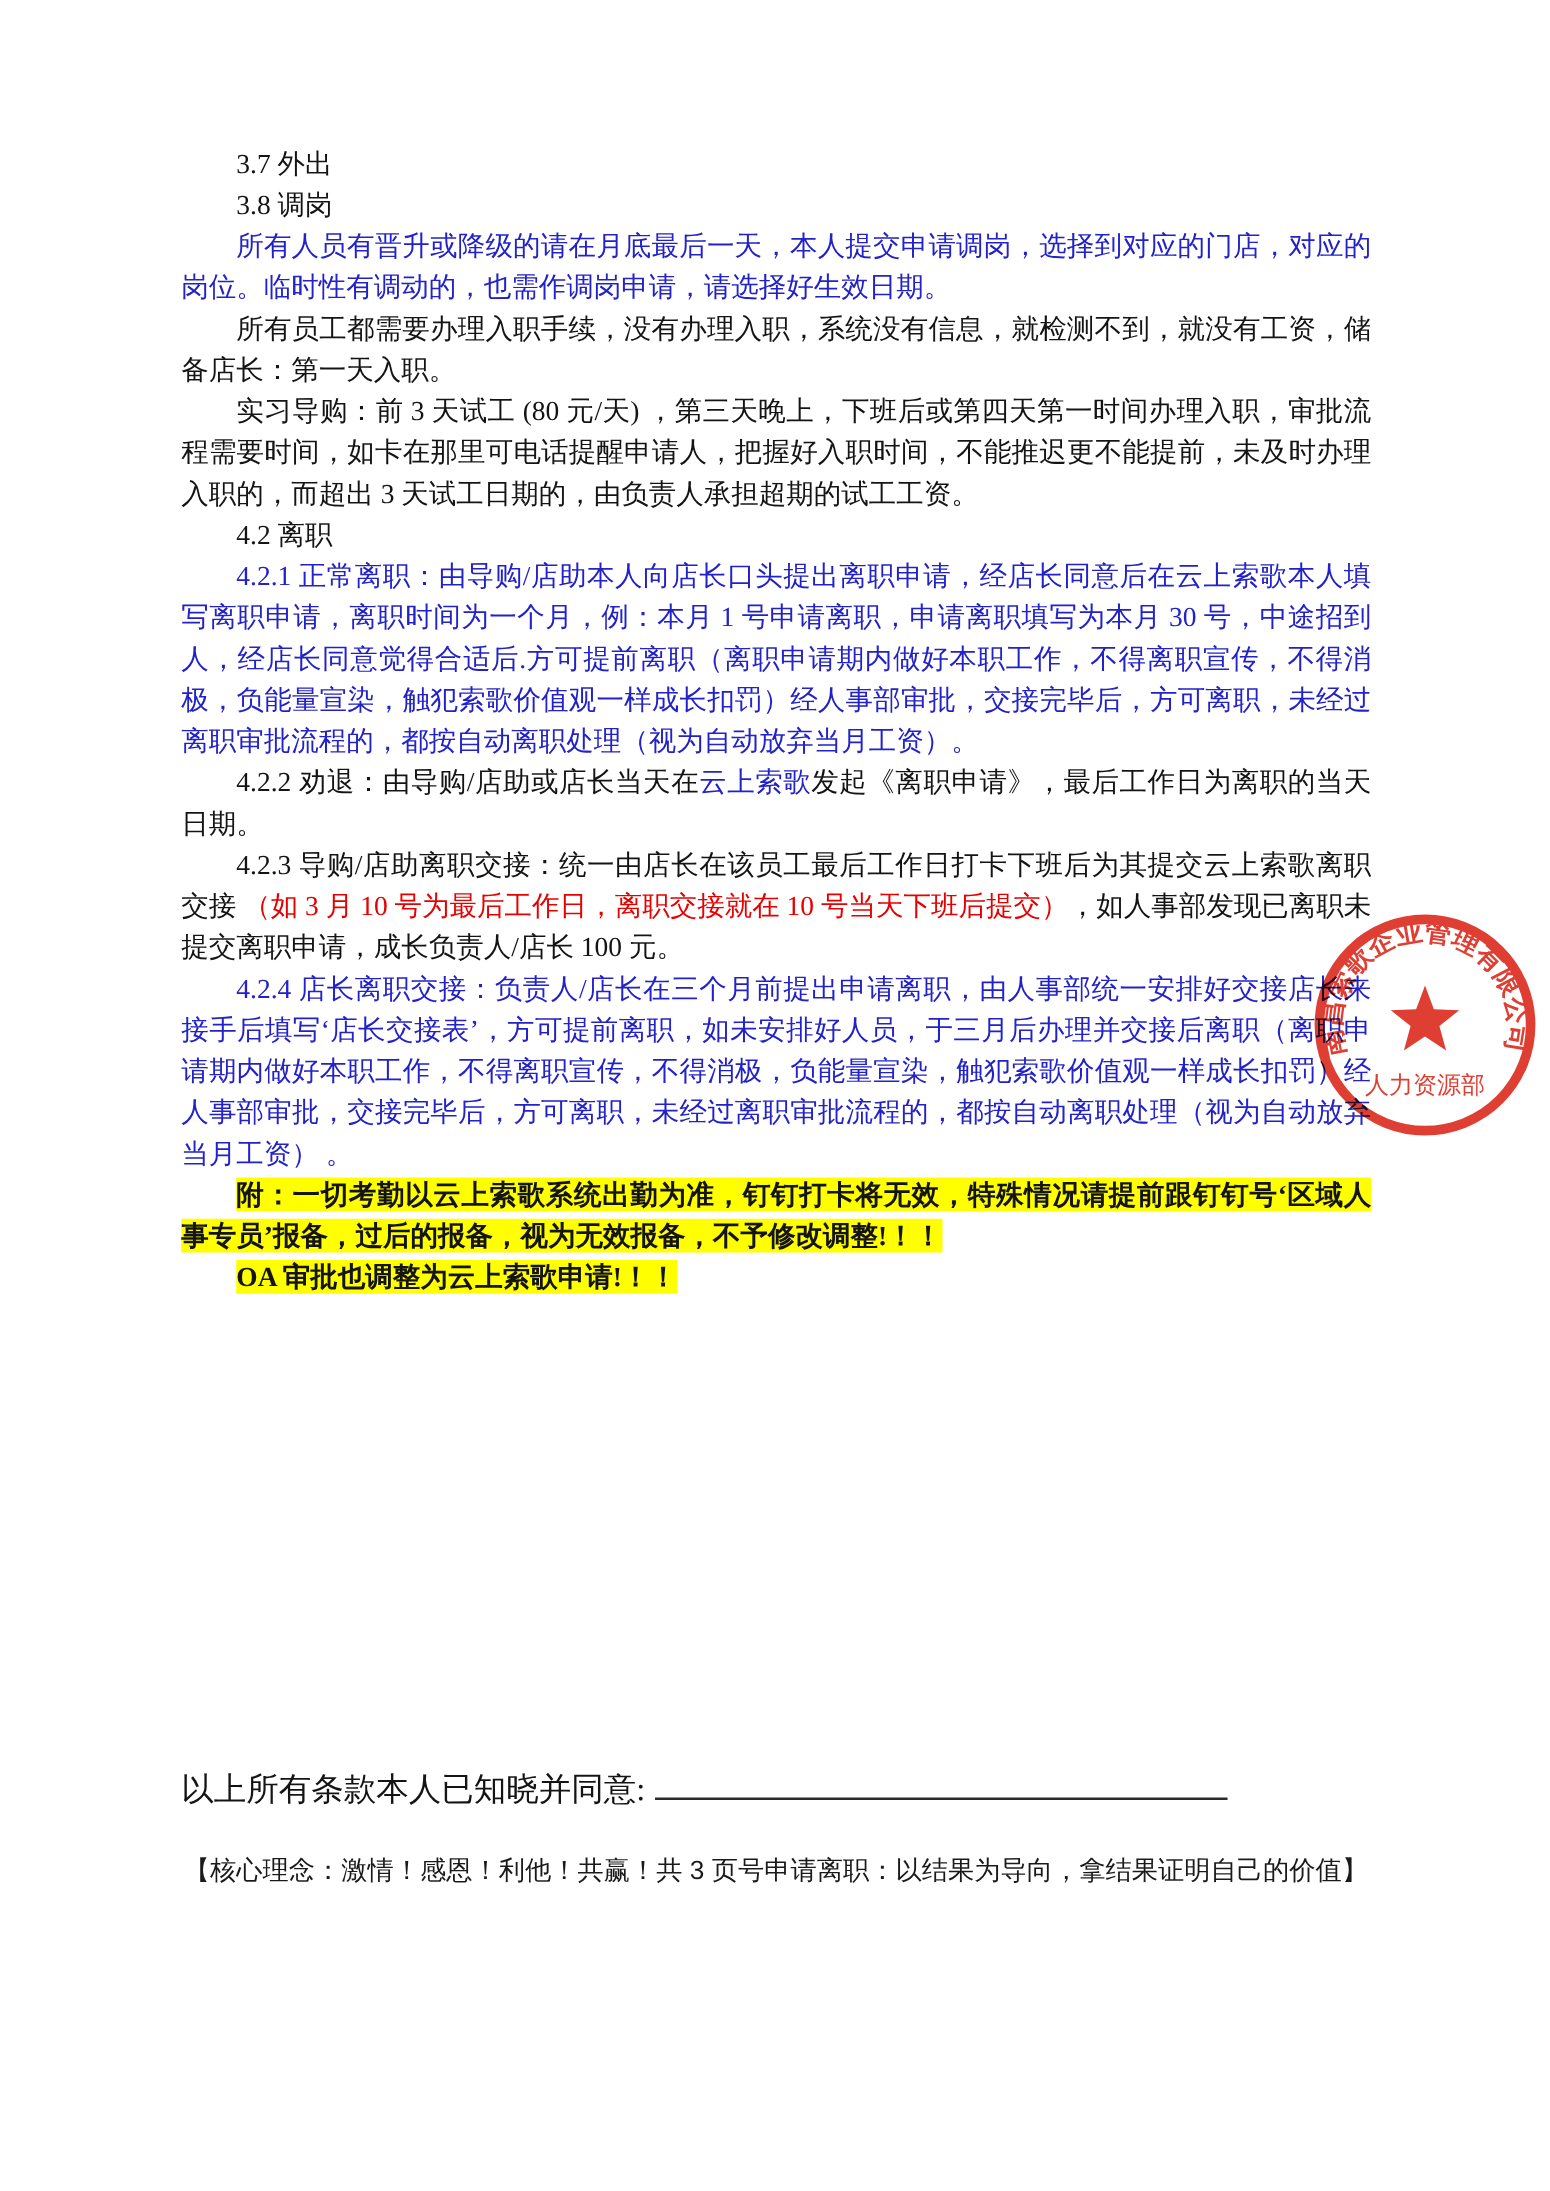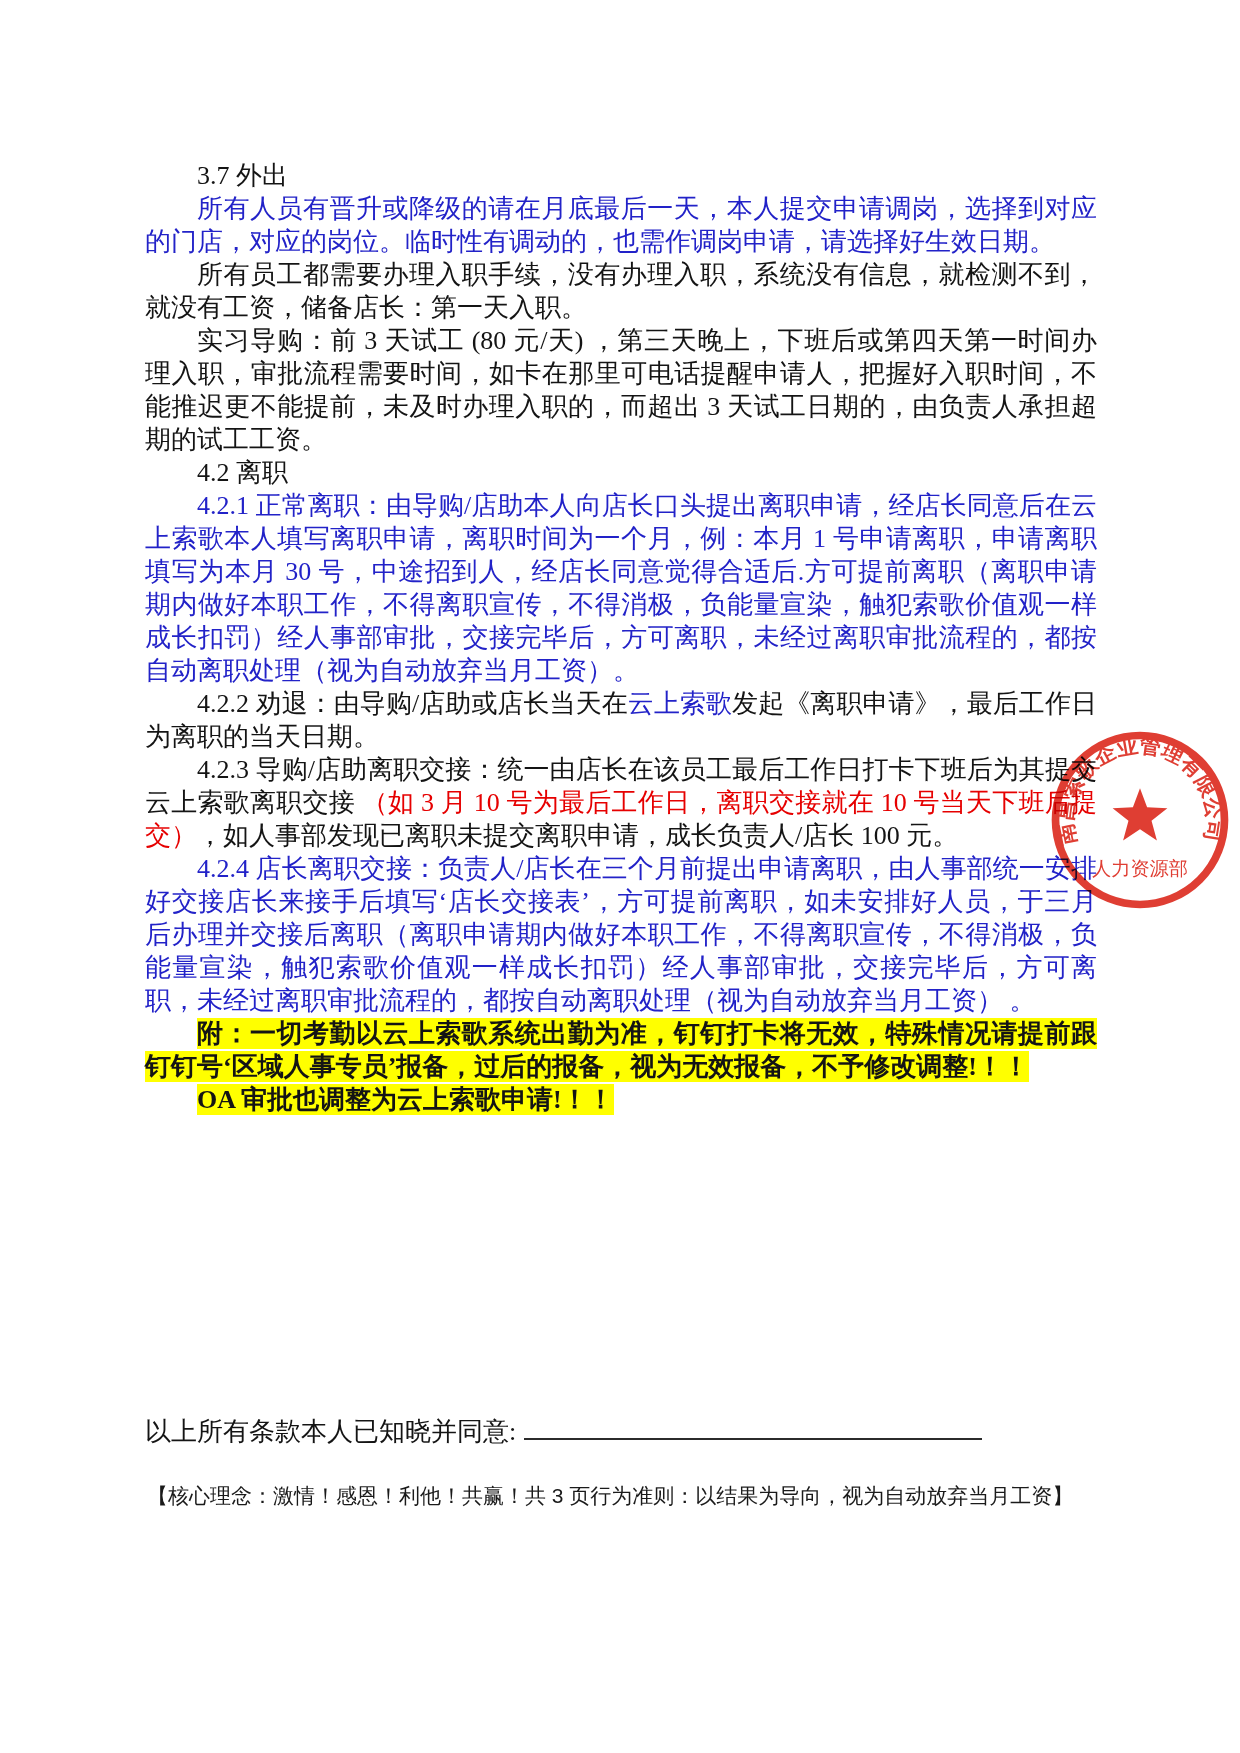--- a/index.html
+++ b/index.html
@@ -17,7 +17,7 @@
   }
   .content{
     position:absolute;left:145px;top:114px;width:952px;
-    font-size:26px;line-height:33px;text-align:justify;margin-top:45px;
+    font-size:22px;line-height:33px;text-align:justify;
   }
   p.para{margin:0;text-indent:2em;}
   .seg{color:var(--ink);}

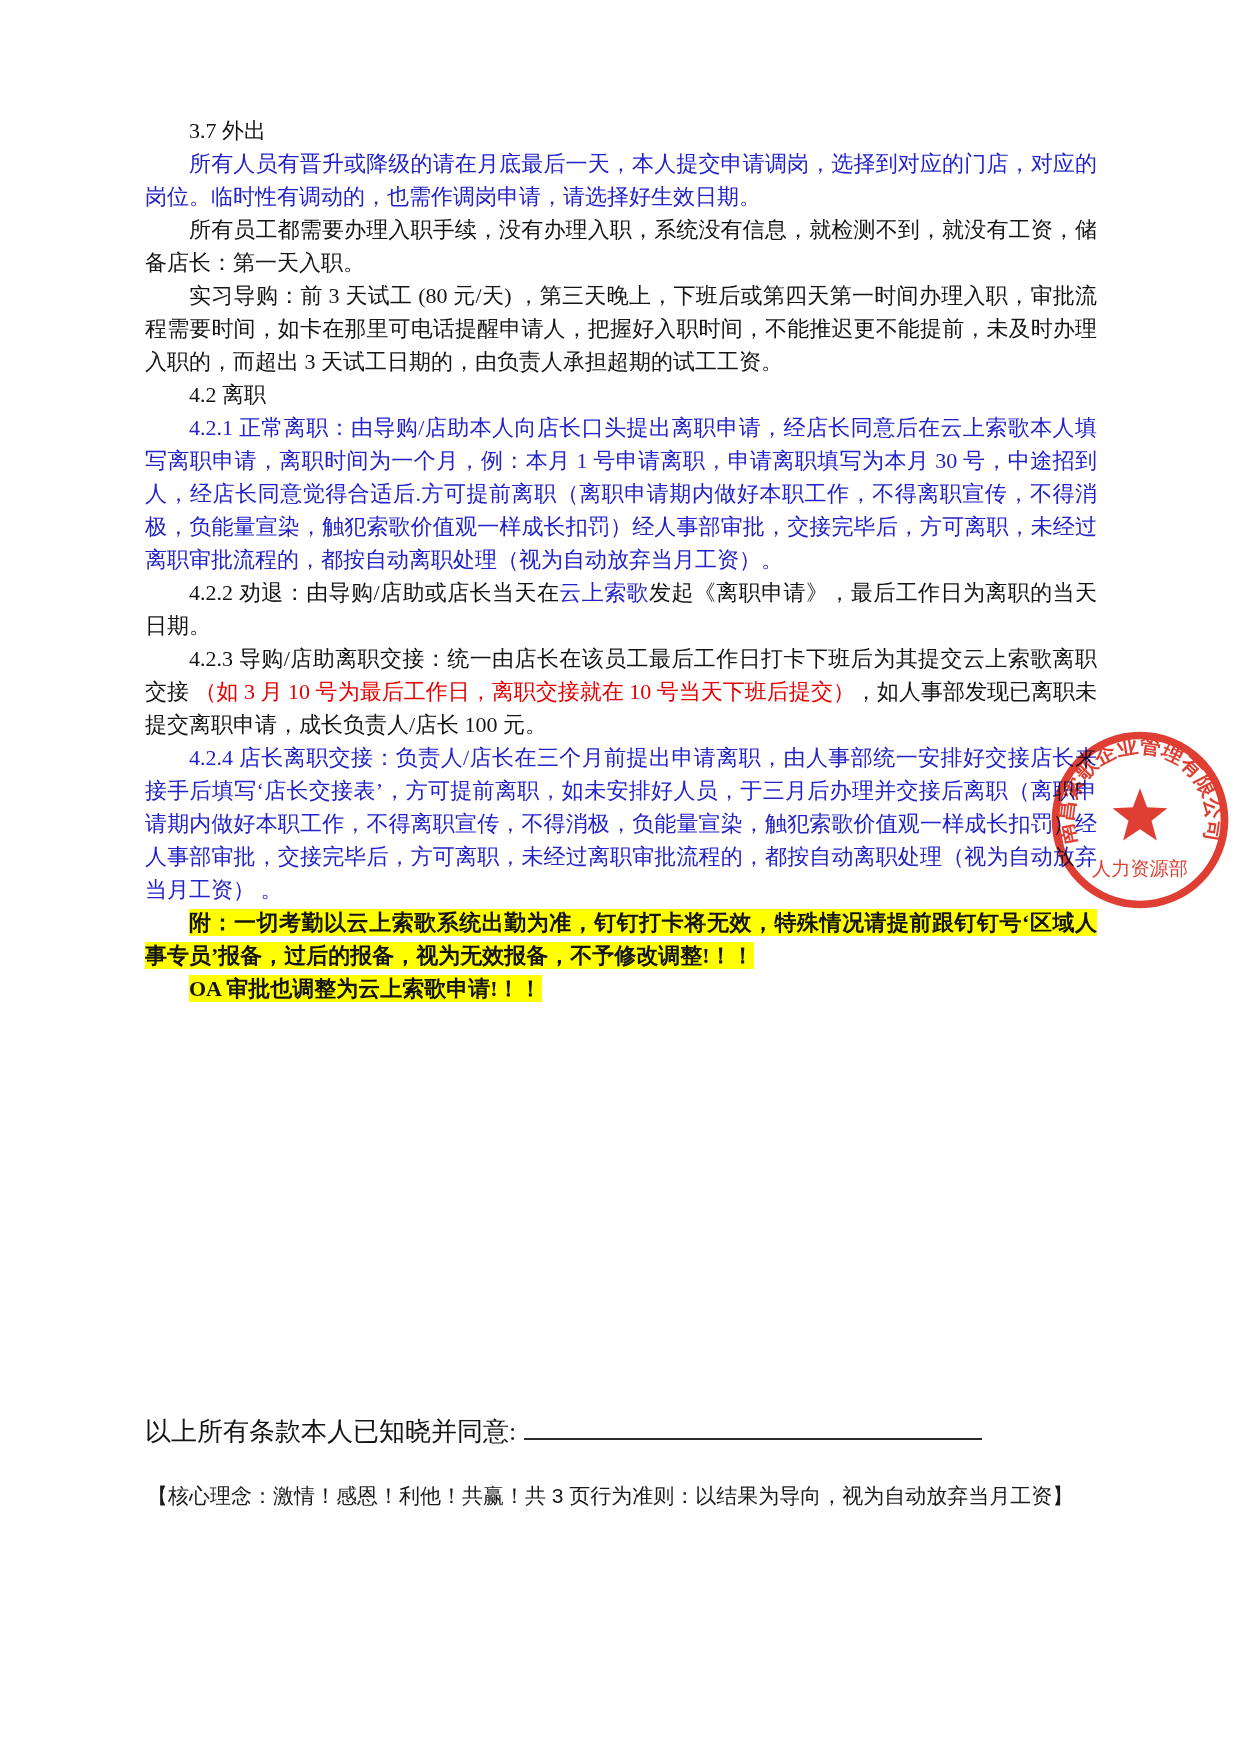--- a/index.html
+++ b/index.html
@@ -47,6 +47,7 @@
 
 <div class="content">
     <p class="para"><span class="seg black">3.7 外出</span></p>
+    <p class="para"><span class="seg black">3.8 调岗</span></p>
     <p class="para"><span class="seg blue">所有人员有晋升或降级的请在月底最后一天，本人提交申请调岗，选择到对应的门店，对应的岗位。临时性有调动的，也需作调岗申请，请选择好生效日期。</span></p>
     <p class="para"><span class="seg black">所有员工都需要办理入职手续，没有办理入职，系统没有信息，就检测不到，就没有工资，储备店长：第一天入职。</span></p>
     <p class="para"><span class="seg black">实习导购：前 3 天试工 (80 元/天) ，第三天晚上，下班后或第四天第一时间办理入职，审批流程需要时间，如卡在那里可电话提醒申请人，把握好入职时间，不能推迟更不能提前，未及时办理入职的，而超出 3 天试工日期的，由负责人承担超期的试工工资。</span></p>

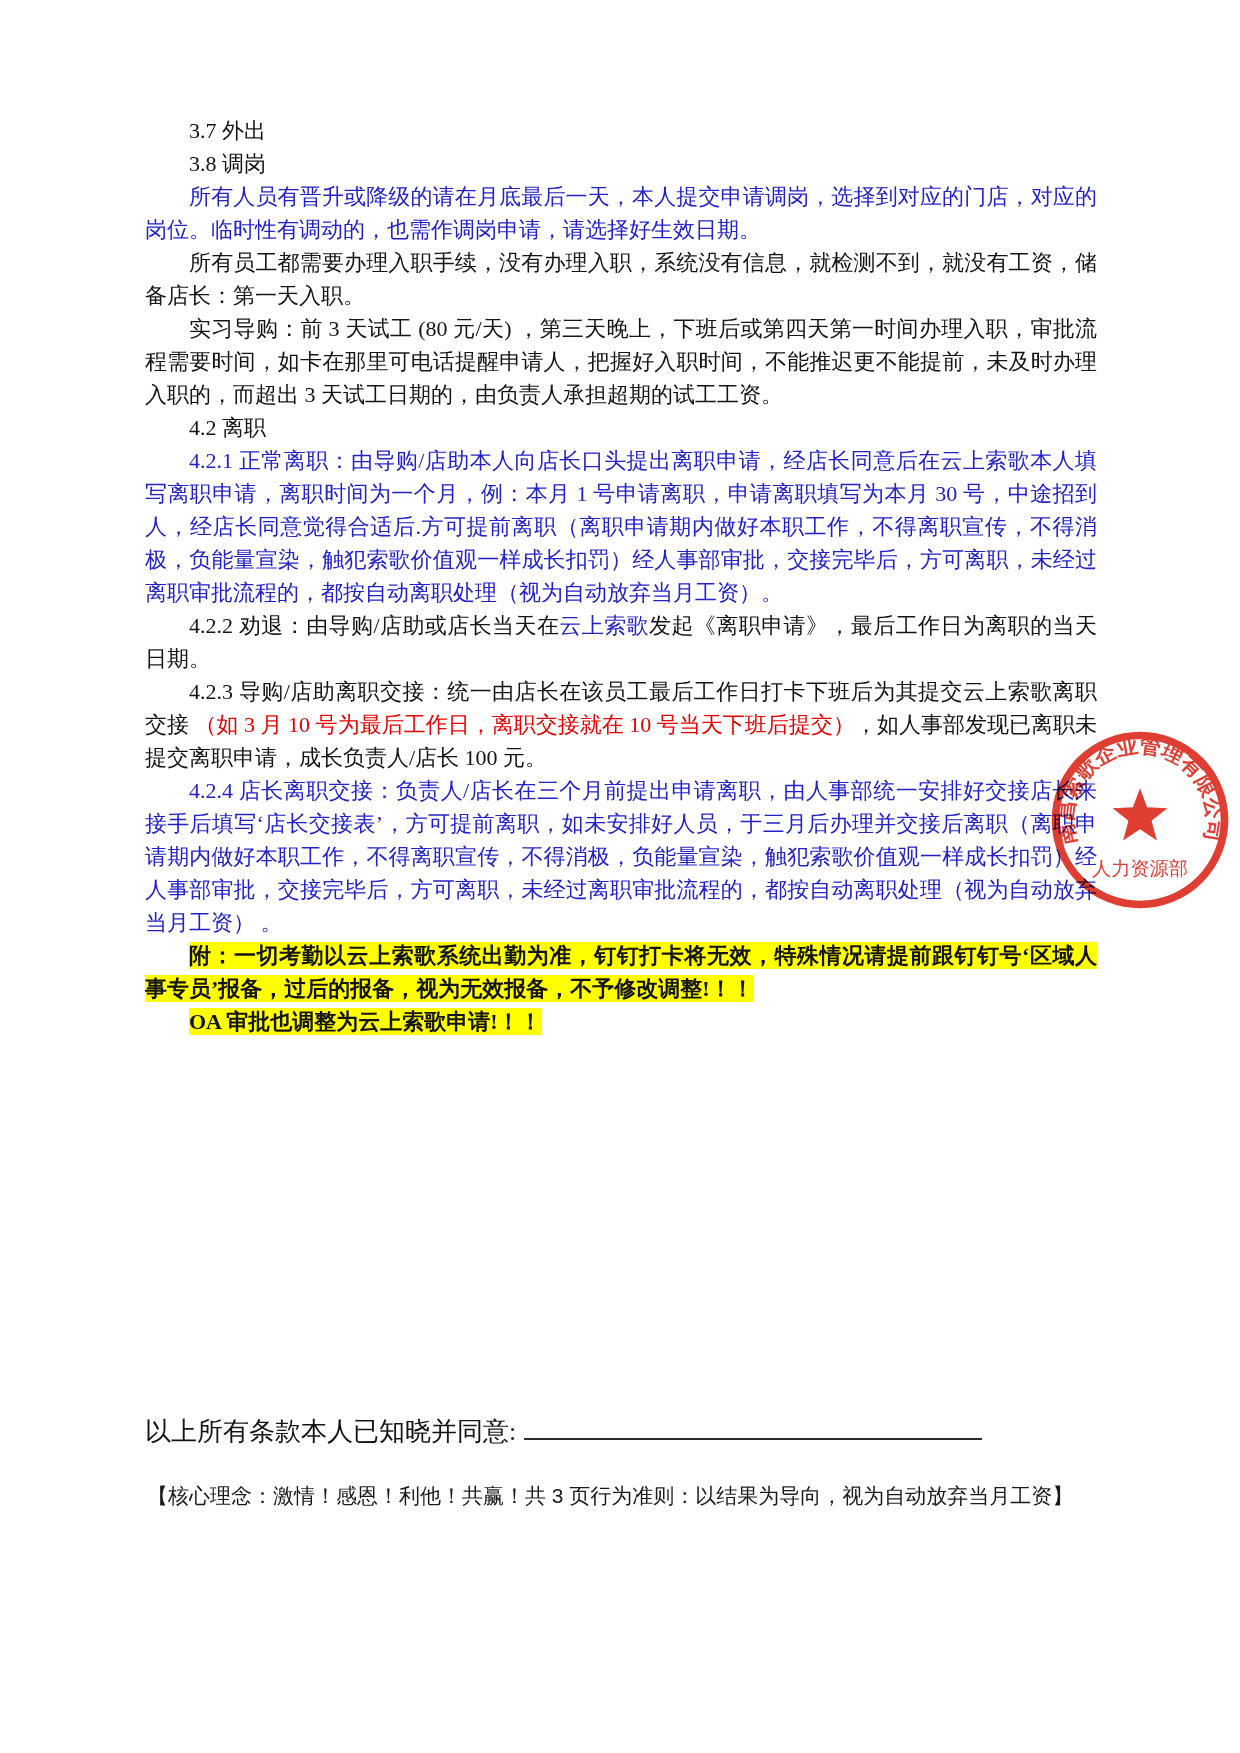--- a/index.html
+++ b/index.html
@@ -65,7 +65,7 @@
 <div class="footer">
   <span>【核心理念：激情！感恩！利他！共赢！</span>
   <span>共 3 页</span>
-  <span>行为准则：以结果为导向，视为自动放弃当月工资】</span>
+  <span>号申请离职：以结果为导向，拿结果证明自己的价值】</span>
 </div>
 
 <svg class="stamp" viewBox="0 0 200 200" xmlns="http://www.w3.org/2000/svg">

